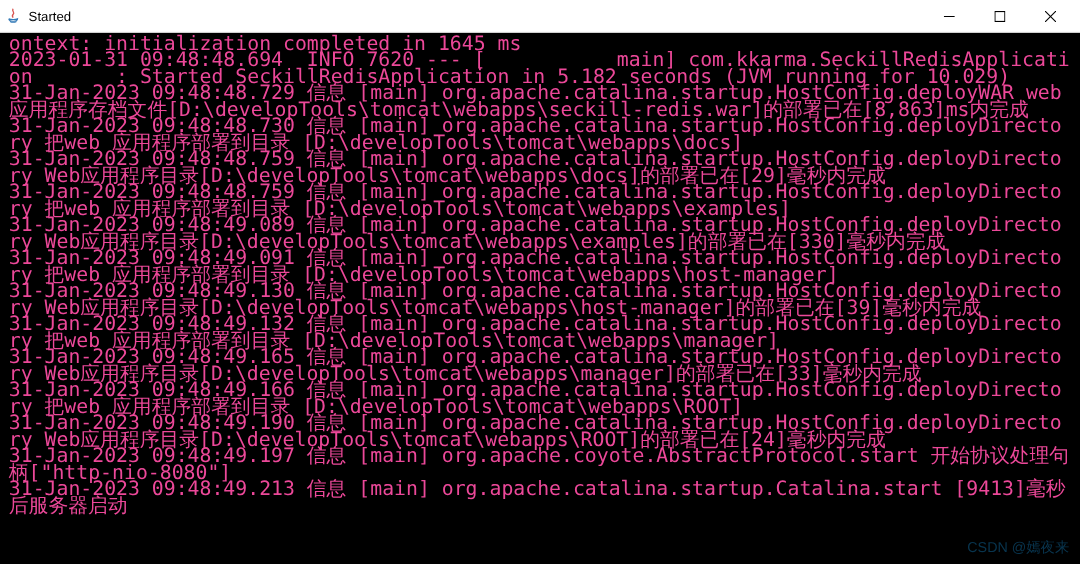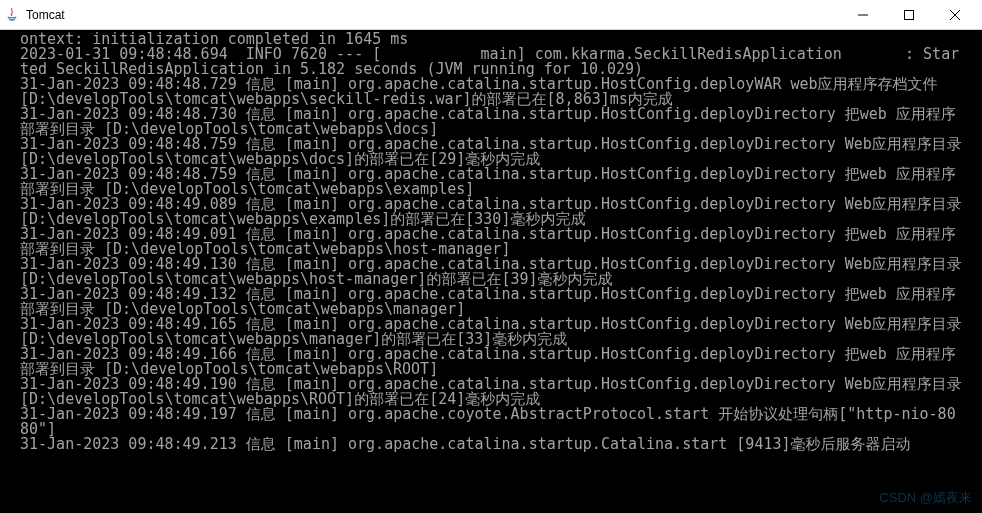--- a/index.html
+++ b/index.html
@@ -77,7 +77,7 @@
       <path d="M5 12.5 C7 13.5 9 13.5 11 12.5" stroke="#337ab7" stroke-width="1" fill="none"></path>
     </svg>
   </span>
-  <span class="title">Tomcat</span>
+  <span class="title">Started</span>
   <div class="controls">
     <div class="ctrl">
       <svg width="10" height="10" viewBox="0 0 10 10">

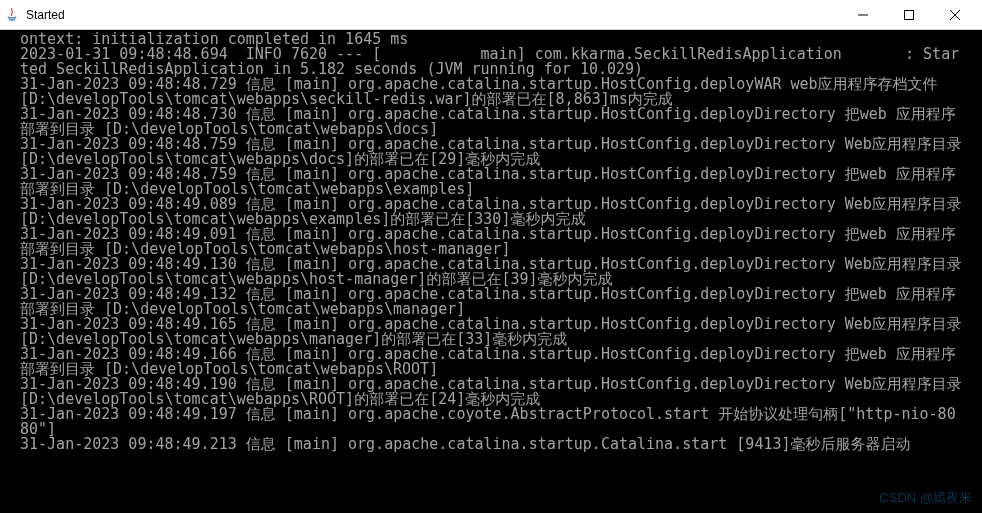--- a/index.html
+++ b/index.html
@@ -44,12 +44,12 @@
     }
     .console {
       background: #000;
-      color: #a3a3a3;
+      color: #ec4899;
       font-family: "NSimSun", "SimSun", "Consolas", monospace;
-      font-size: 15px;
+      font-size: 18px;
       line-height: 15px;
       height: calc(100% - 30px);
-      padding: 2px 20px;
+      padding: 2px 8px;
       white-space: pre-wrap;
       word-break: break-all;
       overflow: hidden;

